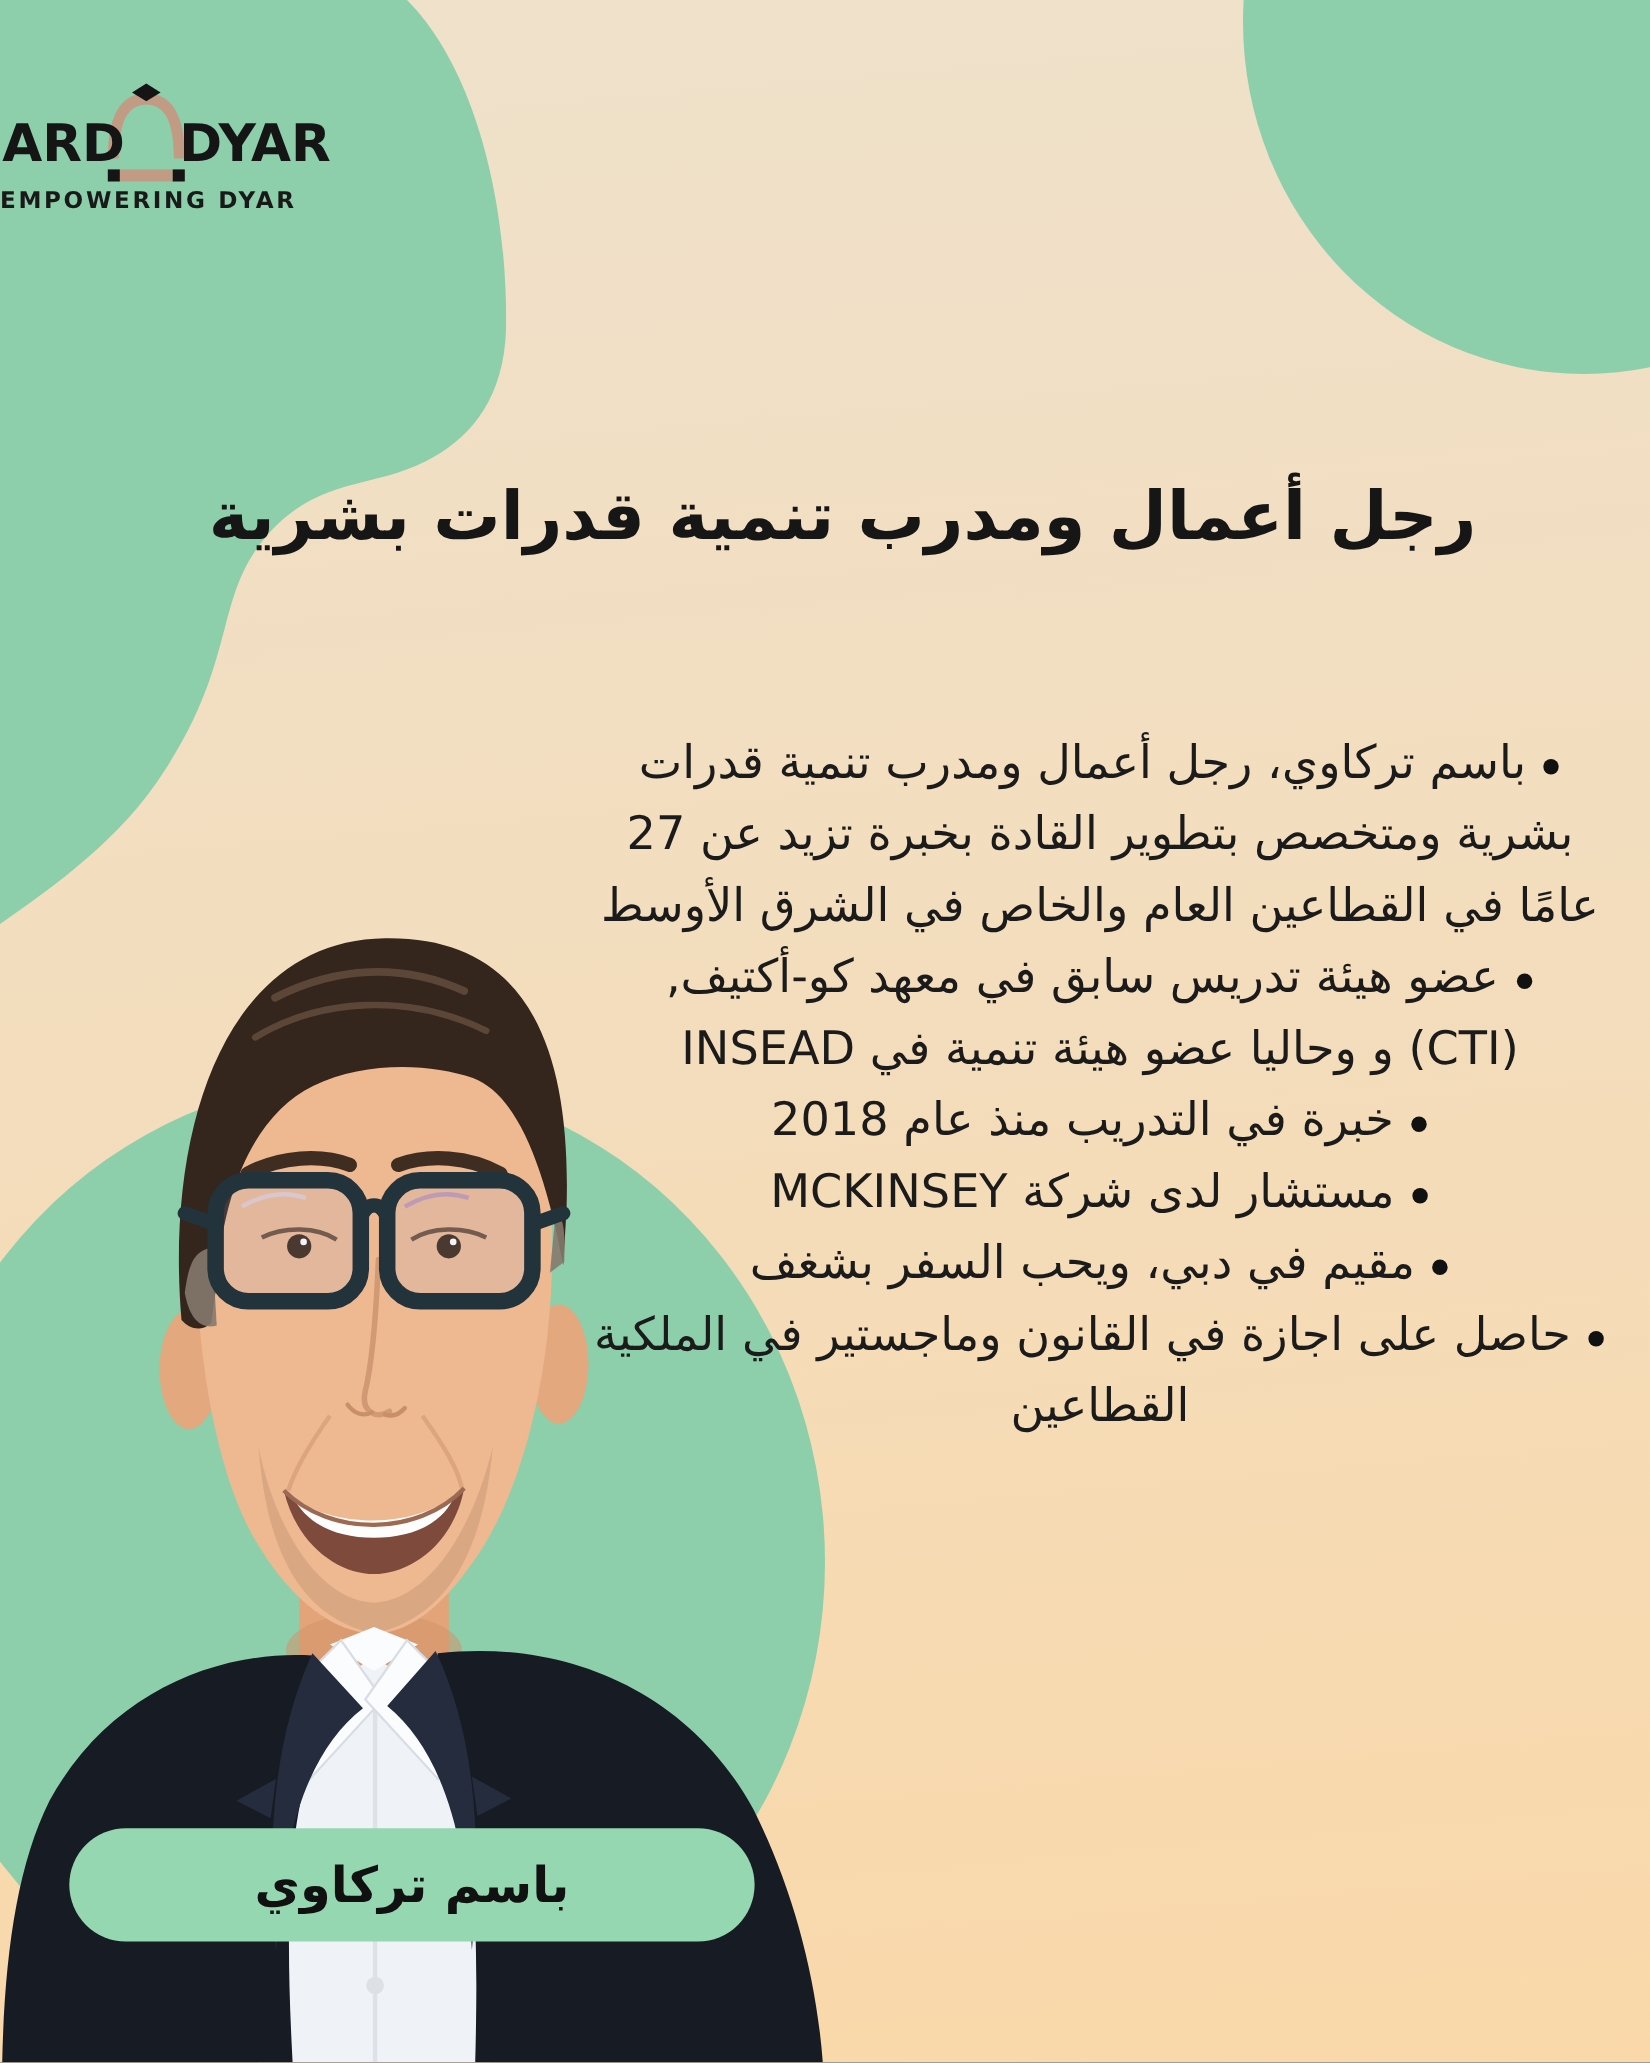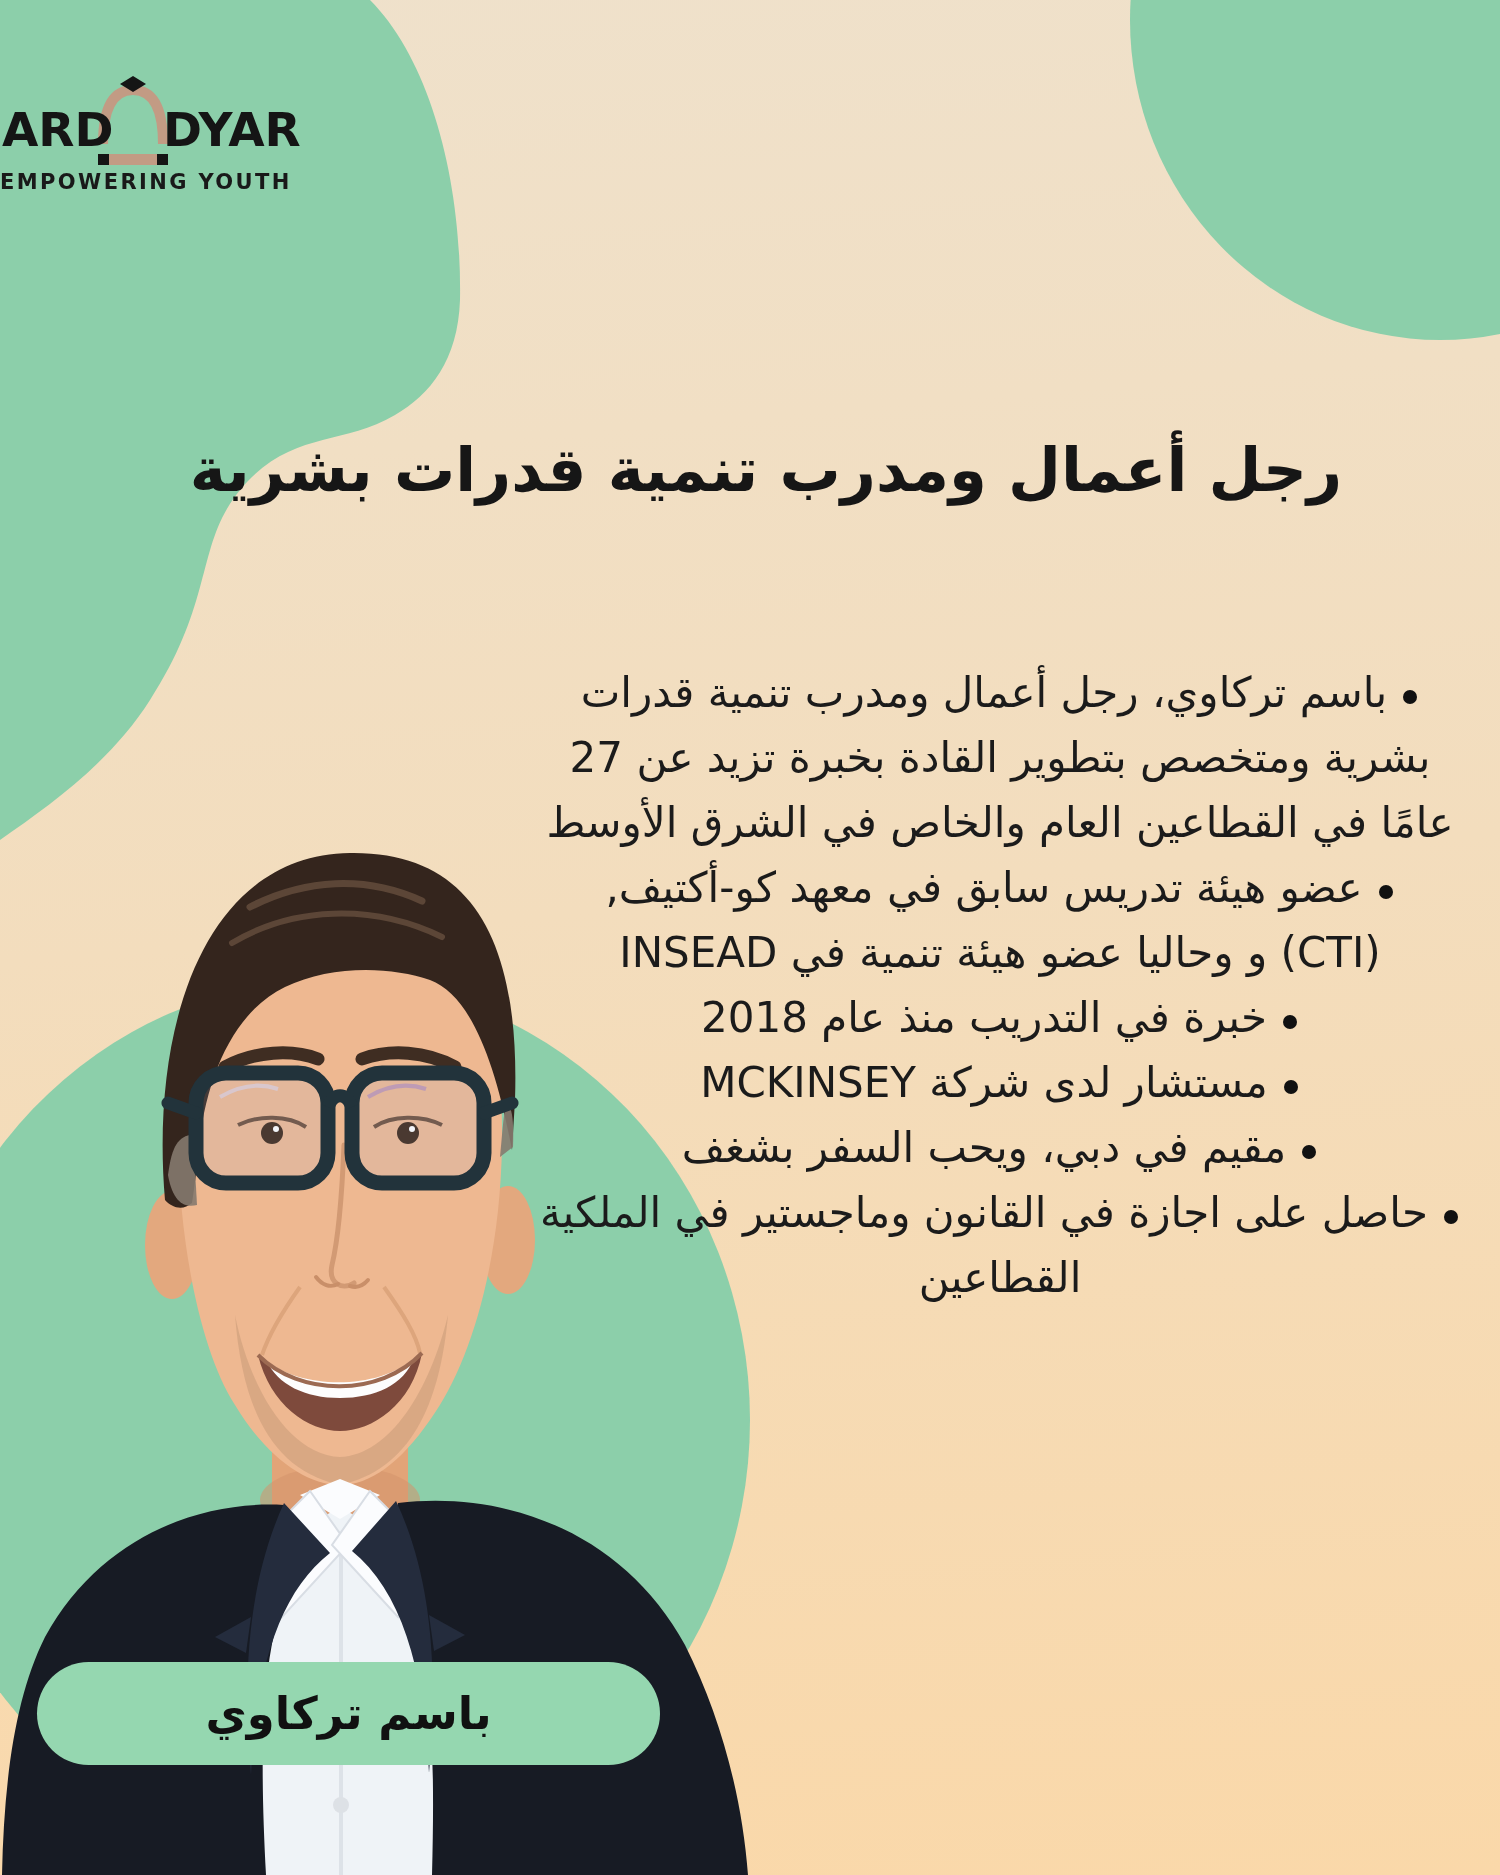--- a/index.html
+++ b/index.html
@@ -76,7 +76,7 @@
       <text class="logo-word" x="2" y="72" font-family="DejaVu Sans, sans-serif" font-weight="bold" font-size="47" fill="#151515">ARD</text>
       <text class="logo-word" x="163" y="72" font-family="DejaVu Sans, sans-serif" font-weight="bold" font-size="47" fill="#151515">DYAR</text>
     </svg>
-    <div class="tagline">EMPOWERING YOUTH</div>
+    <div class="tagline">EMPOWERING DYAR</div>
   </div>
 
   <div class="title" dir="rtl">رجل أعمال ومدرب تنمية قدرات بشرية</div>

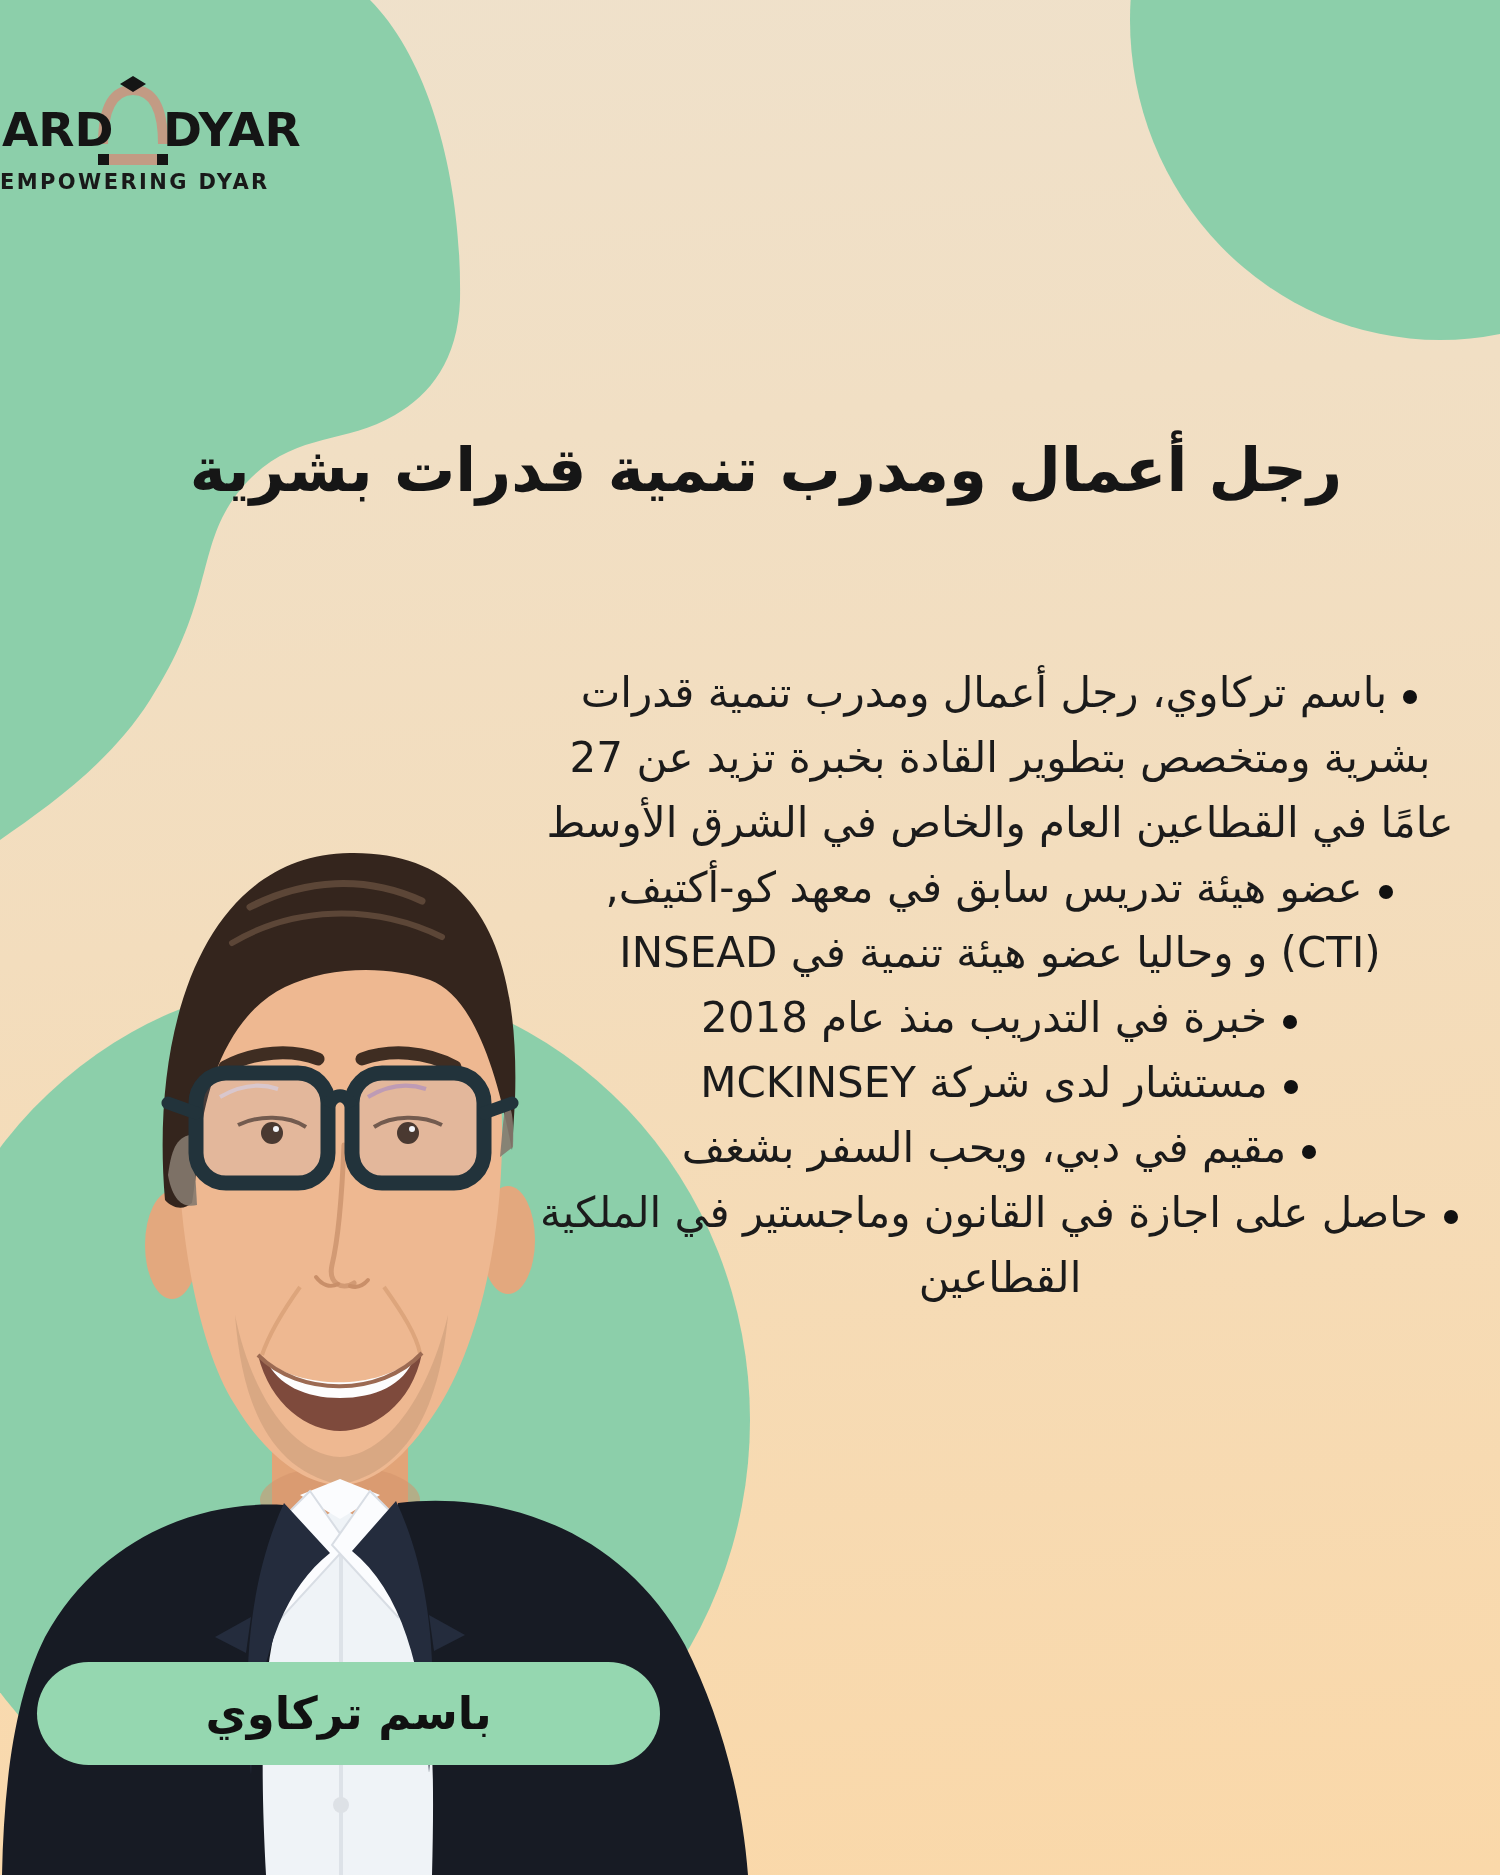--- a/index.html
+++ b/index.html
@@ -47,7 +47,7 @@
   .portrait{position:absolute;left:0;top:845px;width:760px;height:1030px;}
   
   .name-pill{
-    position:absolute;left:37px;top:1662px;width:623px;height:103px;border-radius:52px;
+    position:absolute;left:63px;top:1662px;width:623px;height:103px;border-radius:52px;
     background:var(--pill);display:flex;align-items:center;justify-content:center;
     font-size:45px;font-weight:bold;color:#111;
   }

